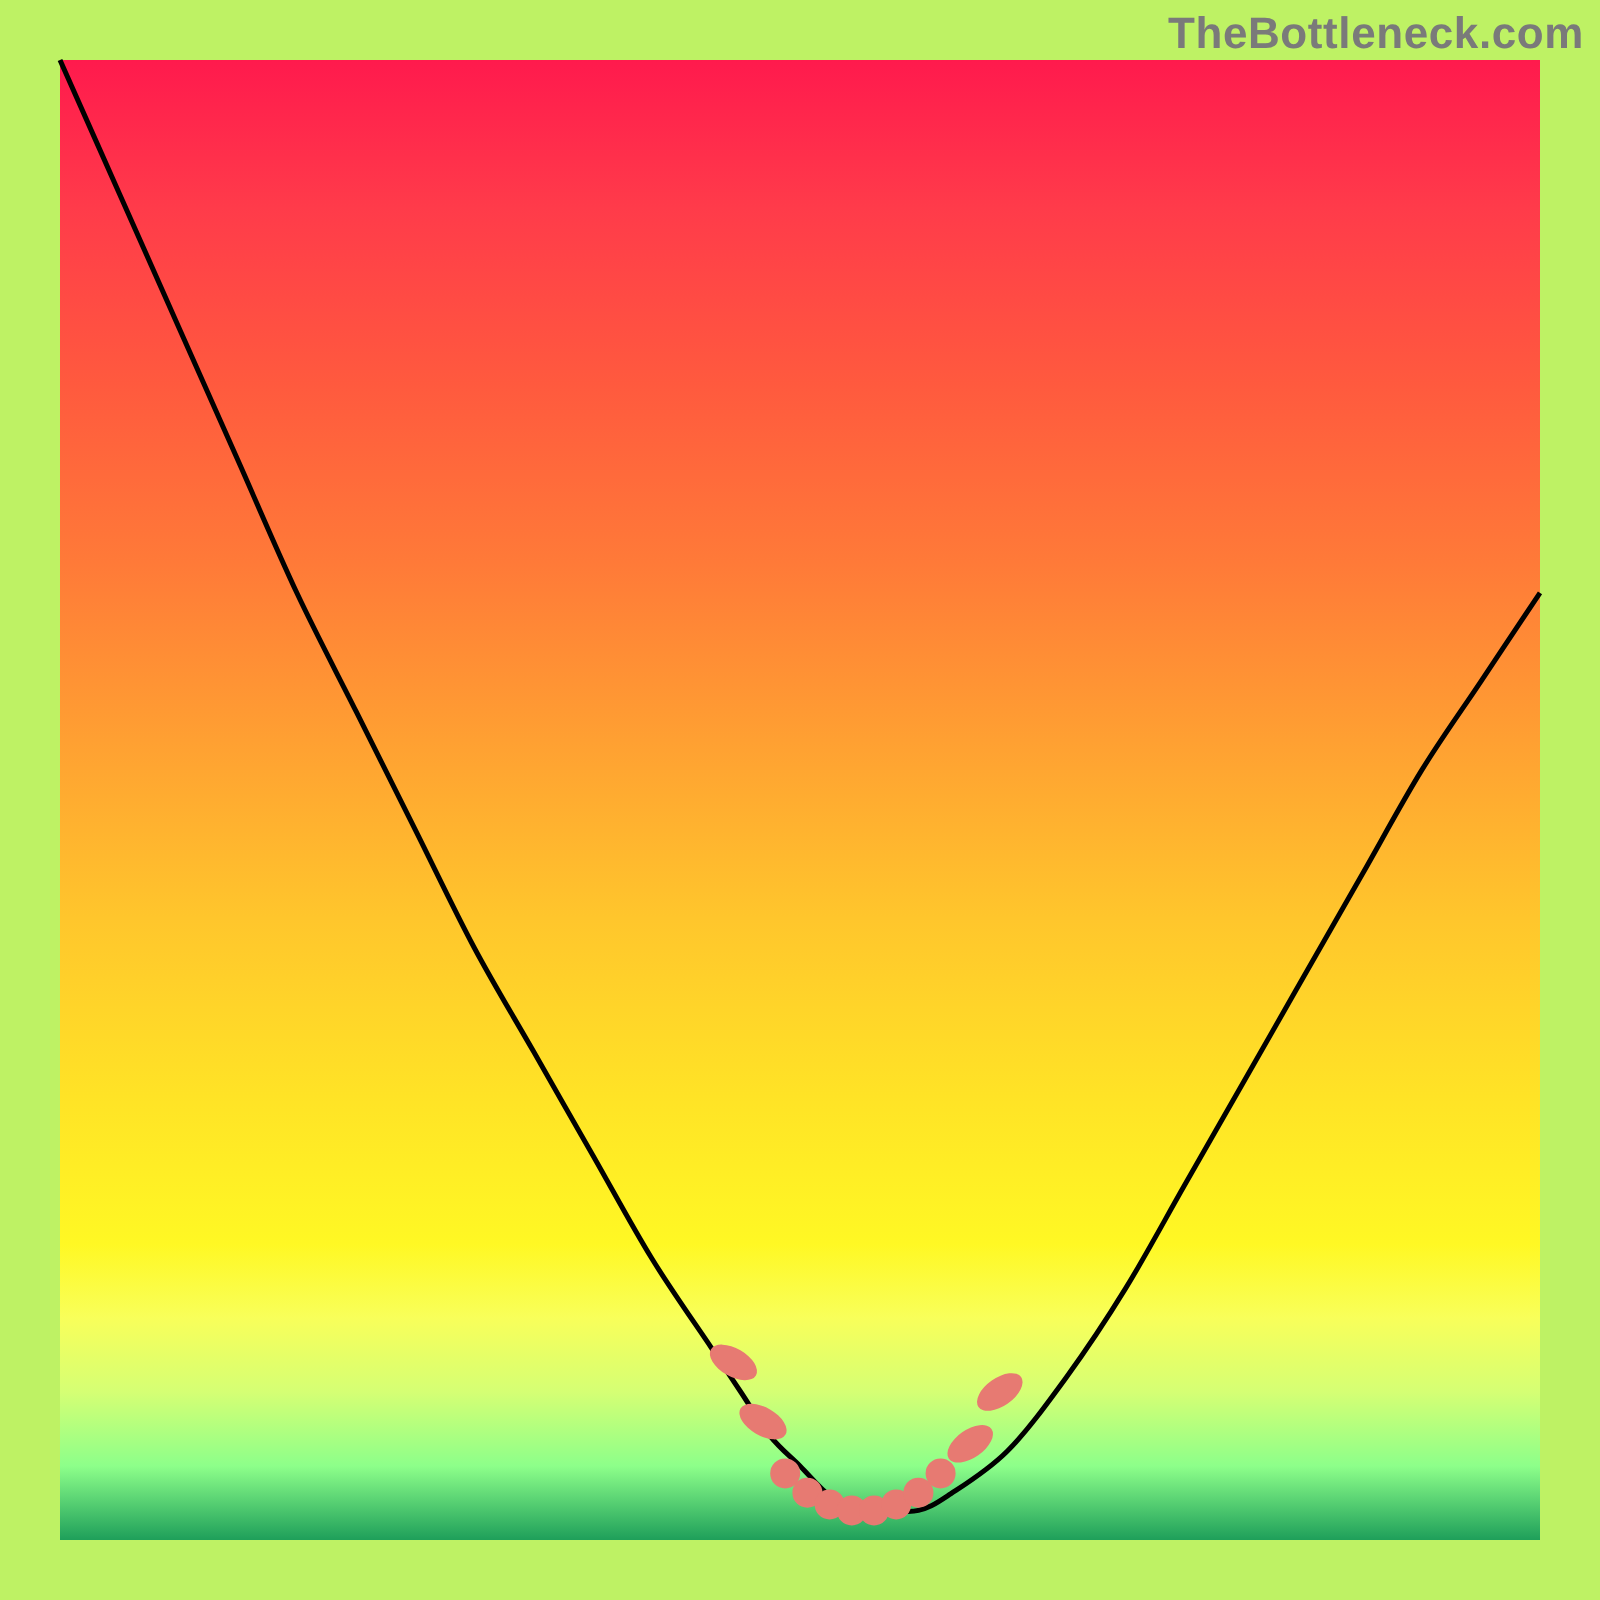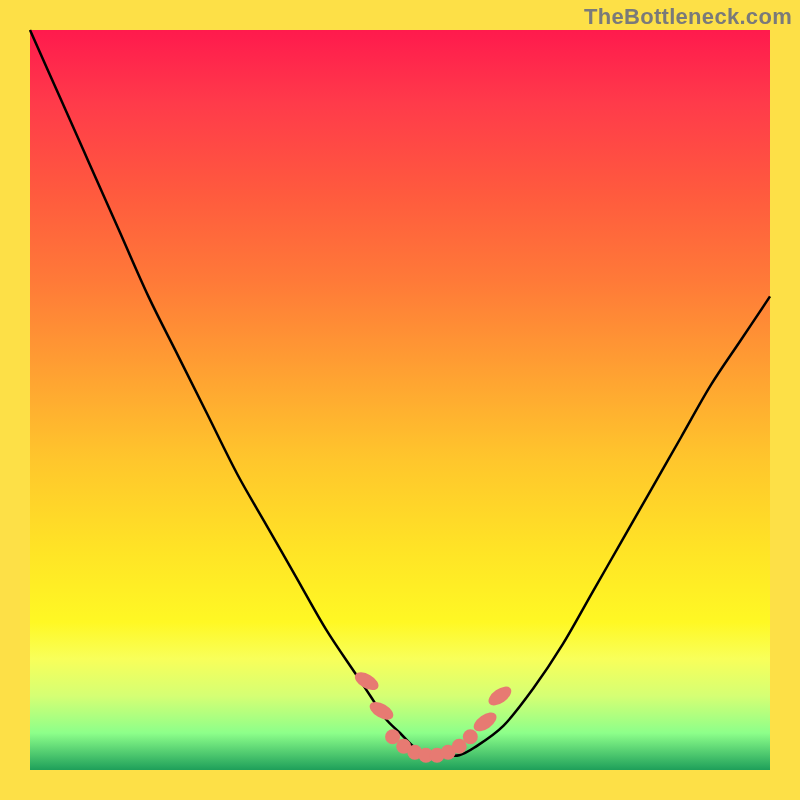--- a/index.html
+++ b/index.html
@@ -16,7 +16,7 @@
     top: 0;
     width: 800px;
     height: 800px;
-    background: #fde047;
+    background: #bef264;
   }
   .plot-area {
     position: absolute;

